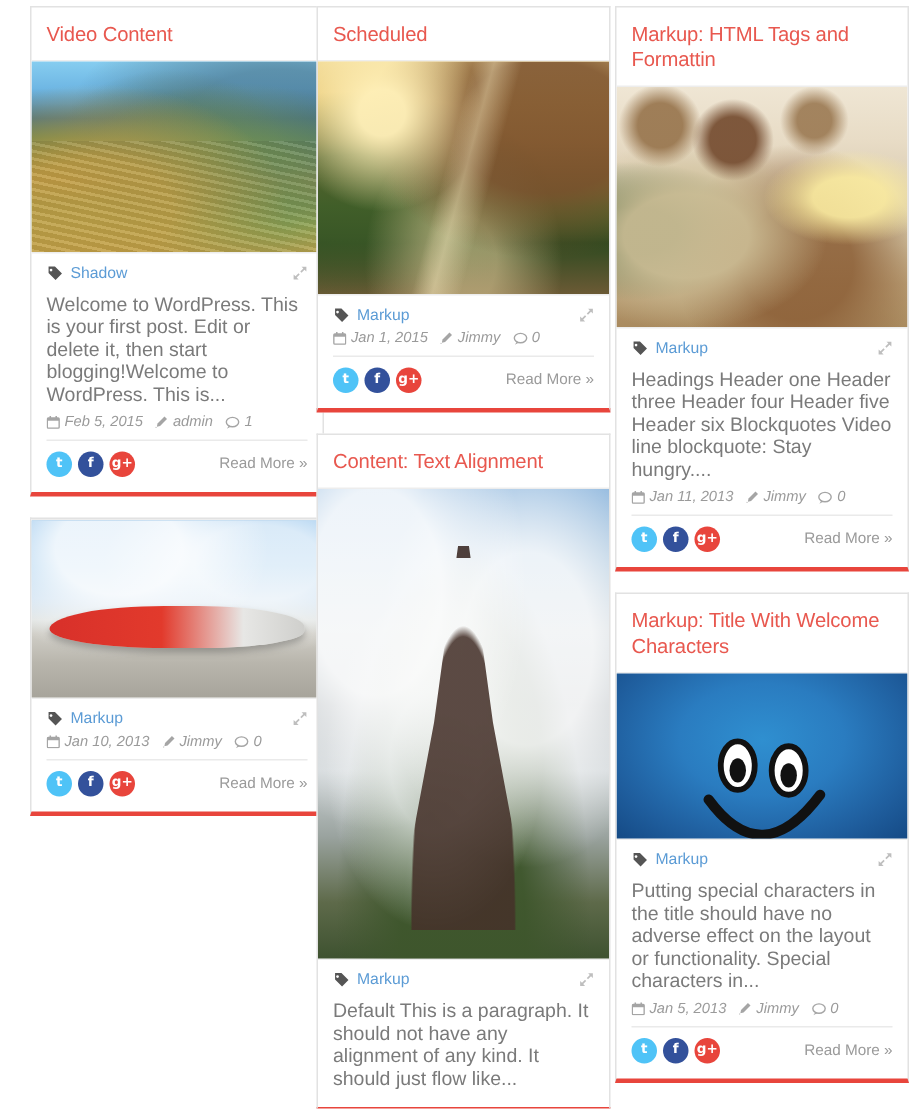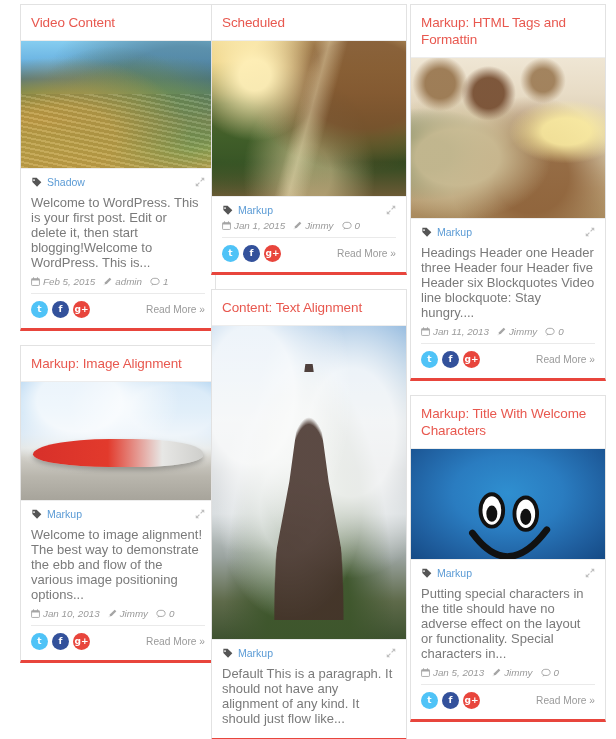--- a/index.html
+++ b/index.html
@@ -269,7 +269,6 @@
         </div>
       </div>
       <div class="card">
-        <h2 class="card-title">Markup: Image Alignment</h2>
         <div class="card-thumb">
           <div class="thumb thumb-plane"></div>
         </div>

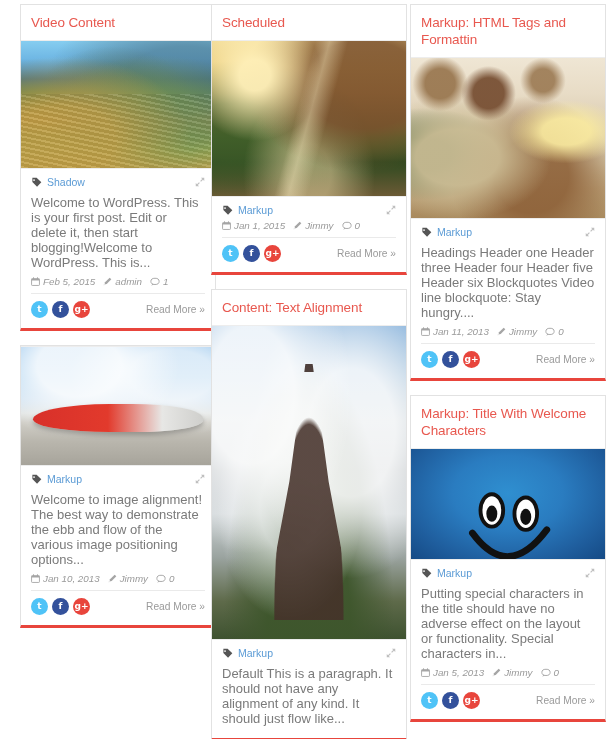--- a/index.html
+++ b/index.html
@@ -290,7 +290,6 @@
               </svg>
             </span>
           </div>
-          <p class="excerpt">Welcome to image alignment! The best way to demonstrate the ebb and flow of the various image positioning options...</p>
           <div class="meta-row">
             <span class="meta-item">
               <span>

